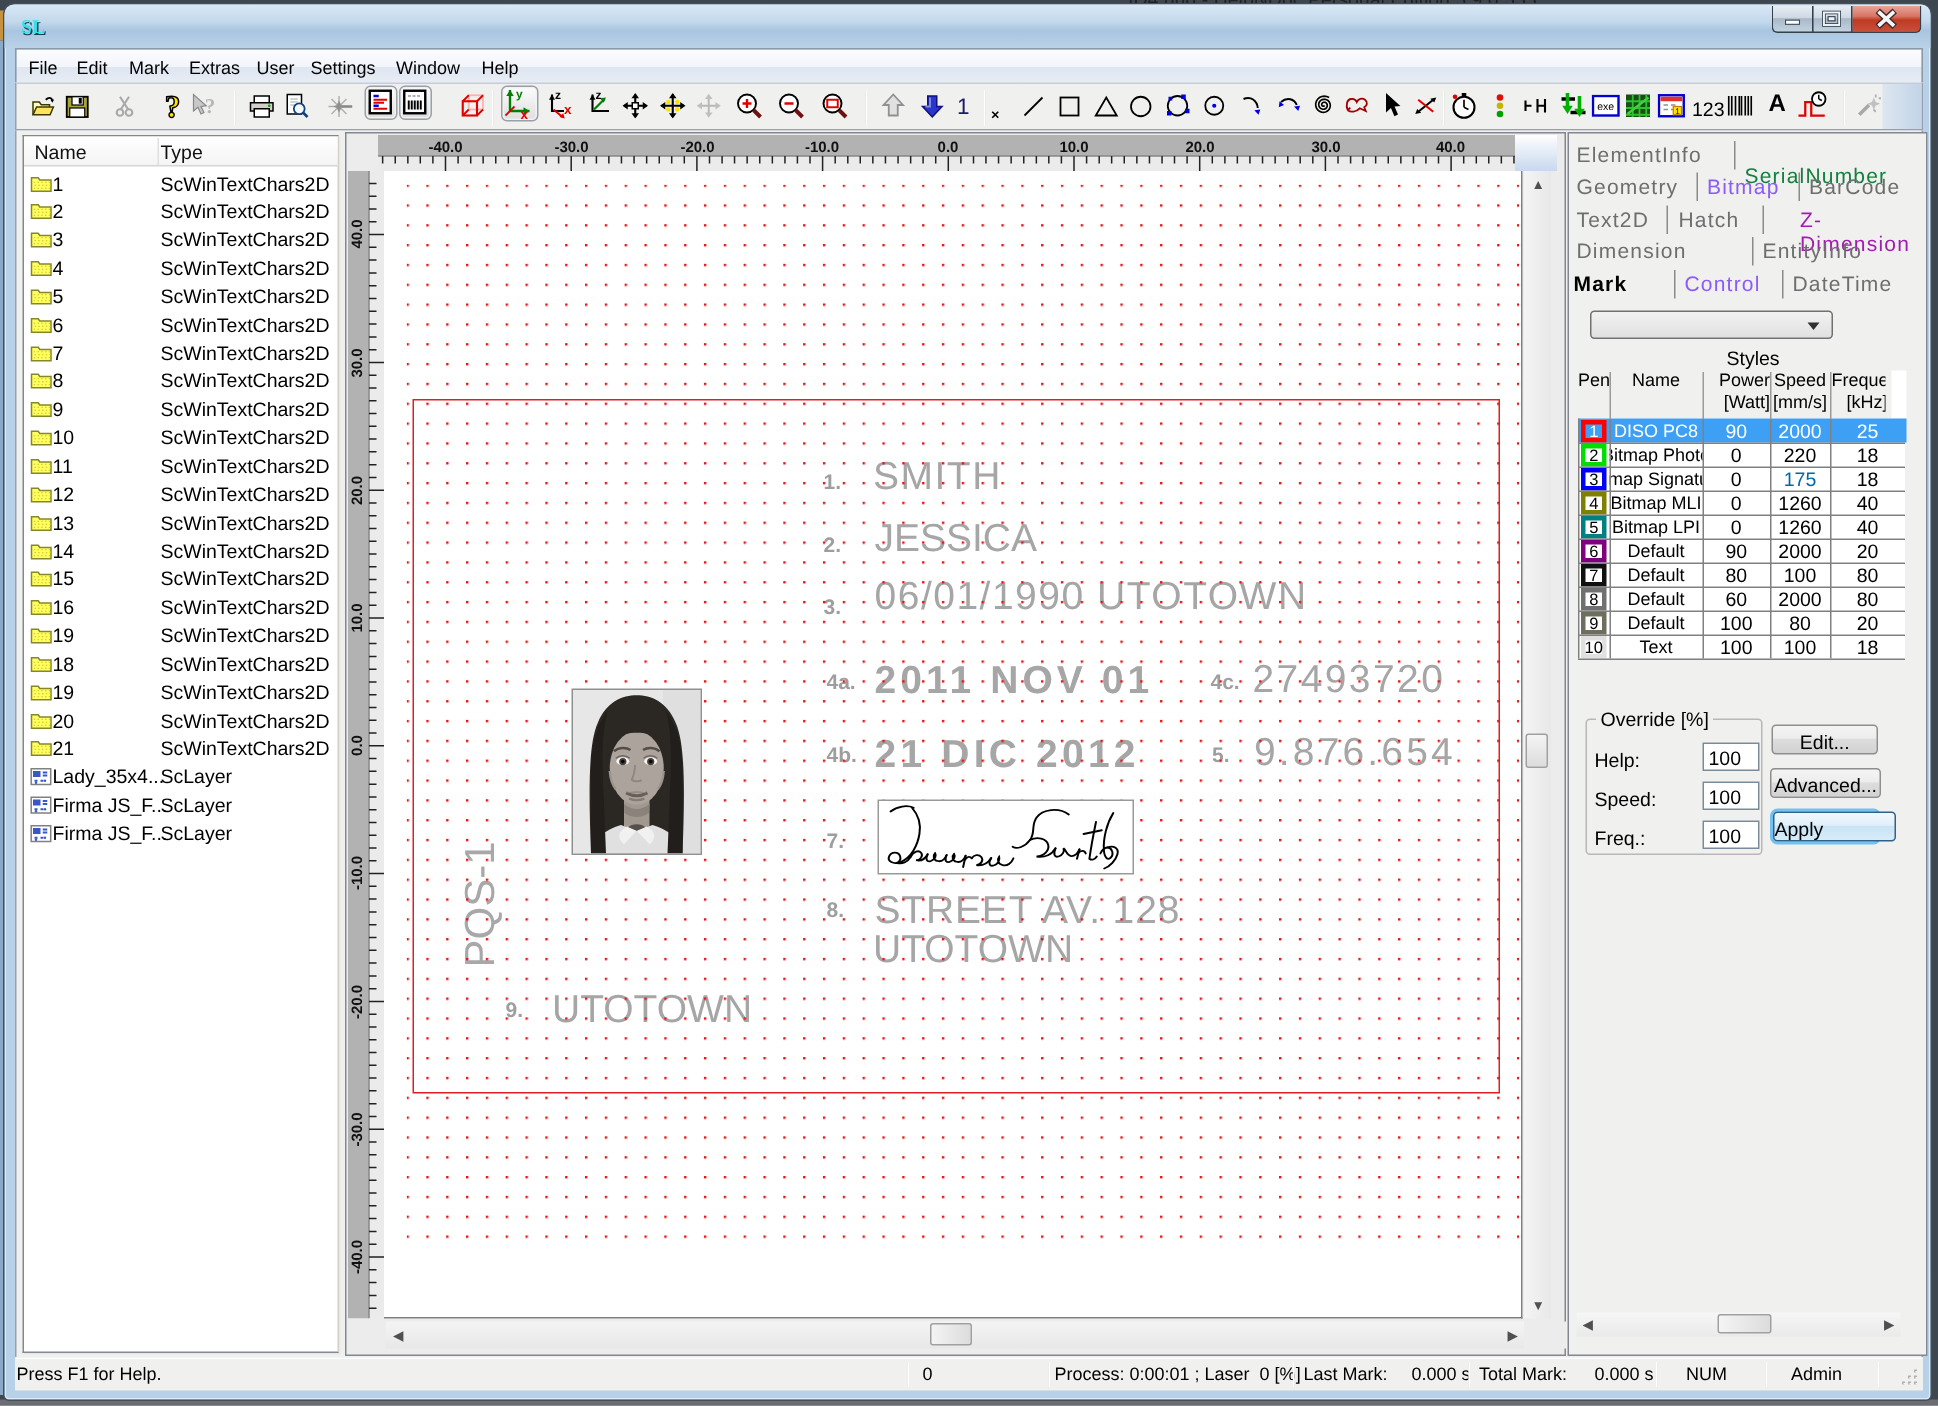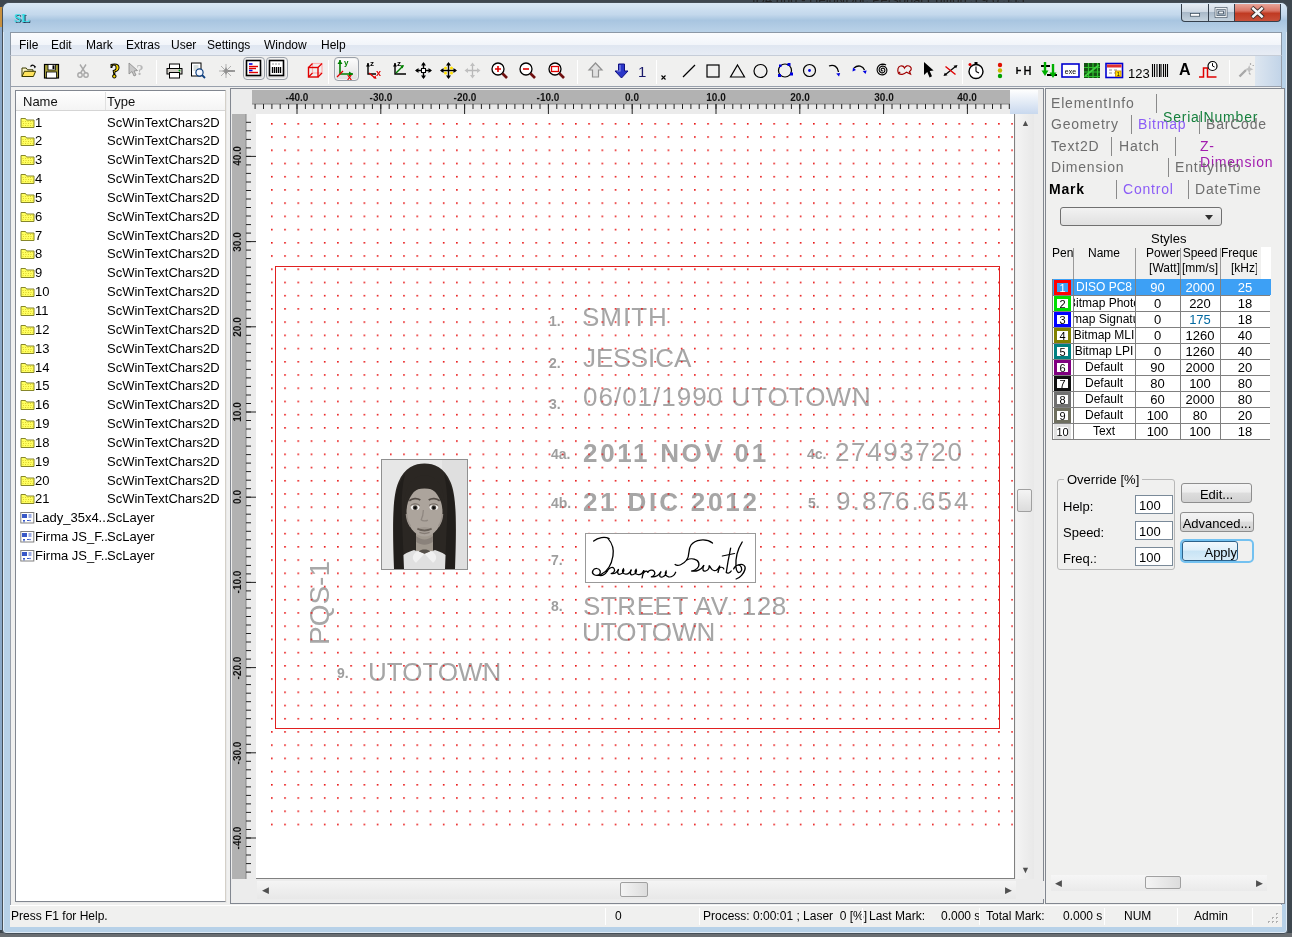--- a/index.html
+++ b/index.html
@@ -833,7 +833,7 @@
 <div style="position:absolute;left:135px;top:394px;width:71px;height:20px;border:1px solid #8e8e8e;border-radius:3px;background:linear-gradient(#f4f4f4 0%,#ededed 45%,#dddddd 50%,#d2d2d2 100%);font-size:13px;text-align:center;padding-top:3px">Edit...</div>
 <div style="position:absolute;left:134px;top:423px;width:74px;height:20px;border:1px solid #8e8e8e;border-radius:3px;background:linear-gradient(#f4f4f4 0%,#ededed 45%,#dddddd 50%,#d2d2d2 100%);font-size:13px;text-align:center;padding-top:3px">Advanced...</div>
 <div style="position:absolute;left:134px;top:450px;width:74px;height:24px;border:2px solid #73c1f0;border-radius:5px"></div>
-          <div style="position:absolute;left:136px;top:452px;width:56px;height:20px;border:1px solid #2c628b;border-radius:3px;background:linear-gradient(#f1f8fd 0%,#e0f0fa 45%,#c8e4f5 50%,#d8ecf8 100%);font-size:13px;text-align:right;padding-top:3px">Apply</div>
+          <div style="position:absolute;left:136px;top:452px;width:82px;height:20px;border:1px solid #2c628b;border-radius:3px;background:linear-gradient(#f1f8fd 0%,#e0f0fa 45%,#c8e4f5 50%,#d8ecf8 100%);font-size:13px;text-align:left;padding-top:3px">Apply</div>
 <div class="sb" style="left:5px;top:786px;width:216px;height:16px;background:linear-gradient(#f6f6f6,#eaeaea)">
 <div class="sbarrow" style="left:4px;top:3px">◀</div>
 <div class="sbarrow" style="left:205px;top:3px">▶</div>

